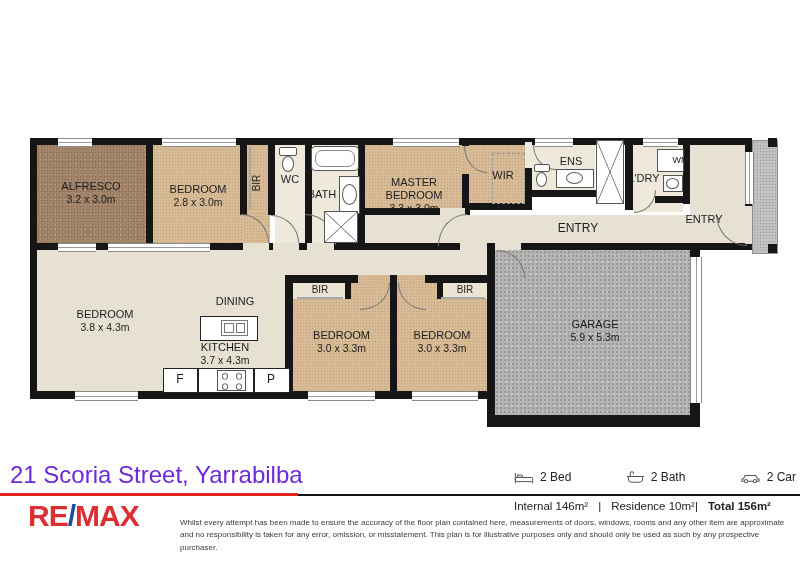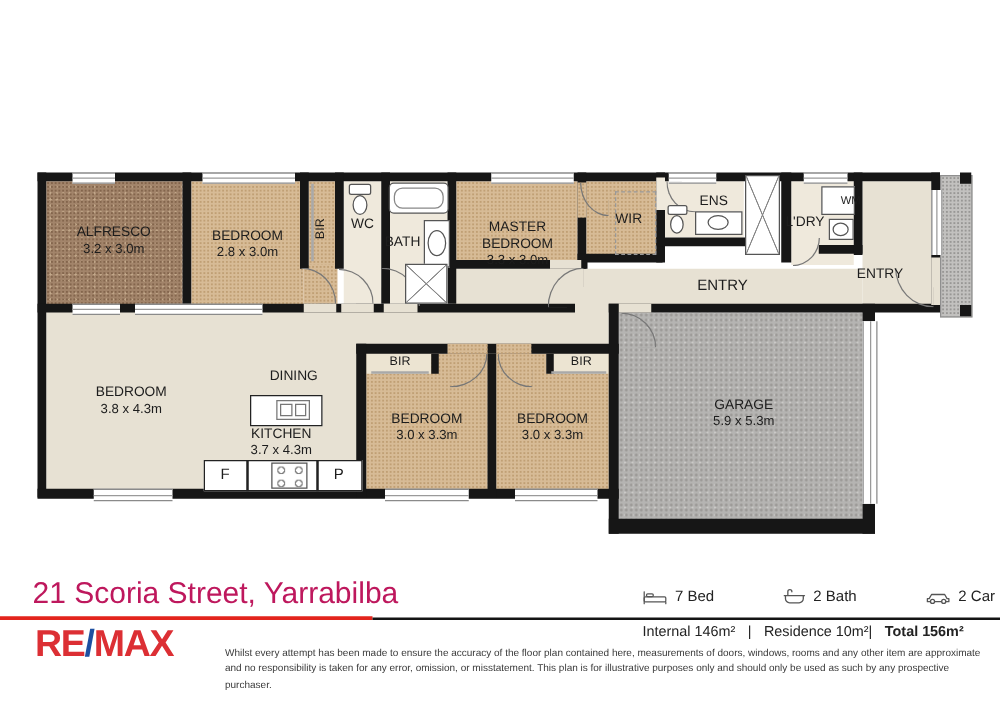--- a/index.html
+++ b/index.html
@@ -39,7 +39,7 @@
   .cellmark{position:absolute;font-size:12px;color:#1d1d1d;text-align:center;}
   .divider{position:absolute;background:#222;}
   
-  .address{position:absolute;left:26px;top:461px;font-size:24px;color:#be185d;}
+  .address{position:absolute;left:10px;top:461px;font-size:24px;color:#6d28d9;}
   .rule-red{position:absolute;left:0;top:493px;width:298px;height:3px;background:var(--underline-red,#e3241d);}
   .rule-black{position:absolute;left:298px;top:494px;width:502px;height:2px;background:#141414;}
   .sumrow{position:absolute;left:514px;top:468px;width:282px;height:18px;display:flex;justify-content:space-between;align-items:center;}

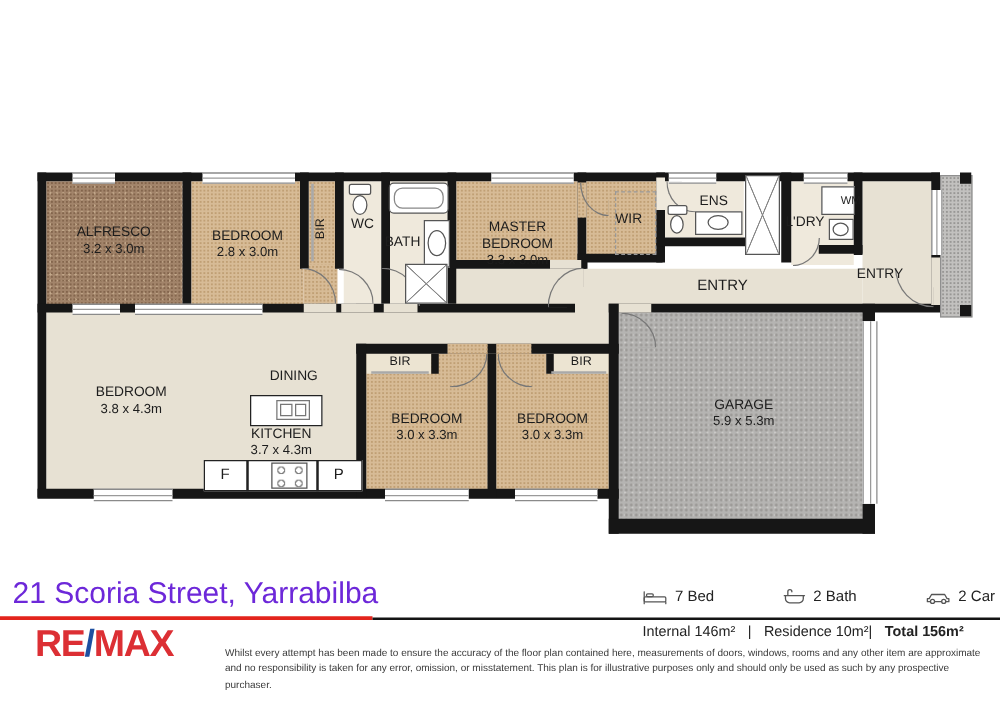--- a/index.html
+++ b/index.html
@@ -254,7 +254,7 @@
             <rect x="3.5" y="3.8" width="6" height="2.4" rx="1.1"></rect>
         </svg>
       </span>
-      <span>7 Bed</span>
+      <span>2 Bed</span>
     </div>
     <div class="sumitem">
       <span>

